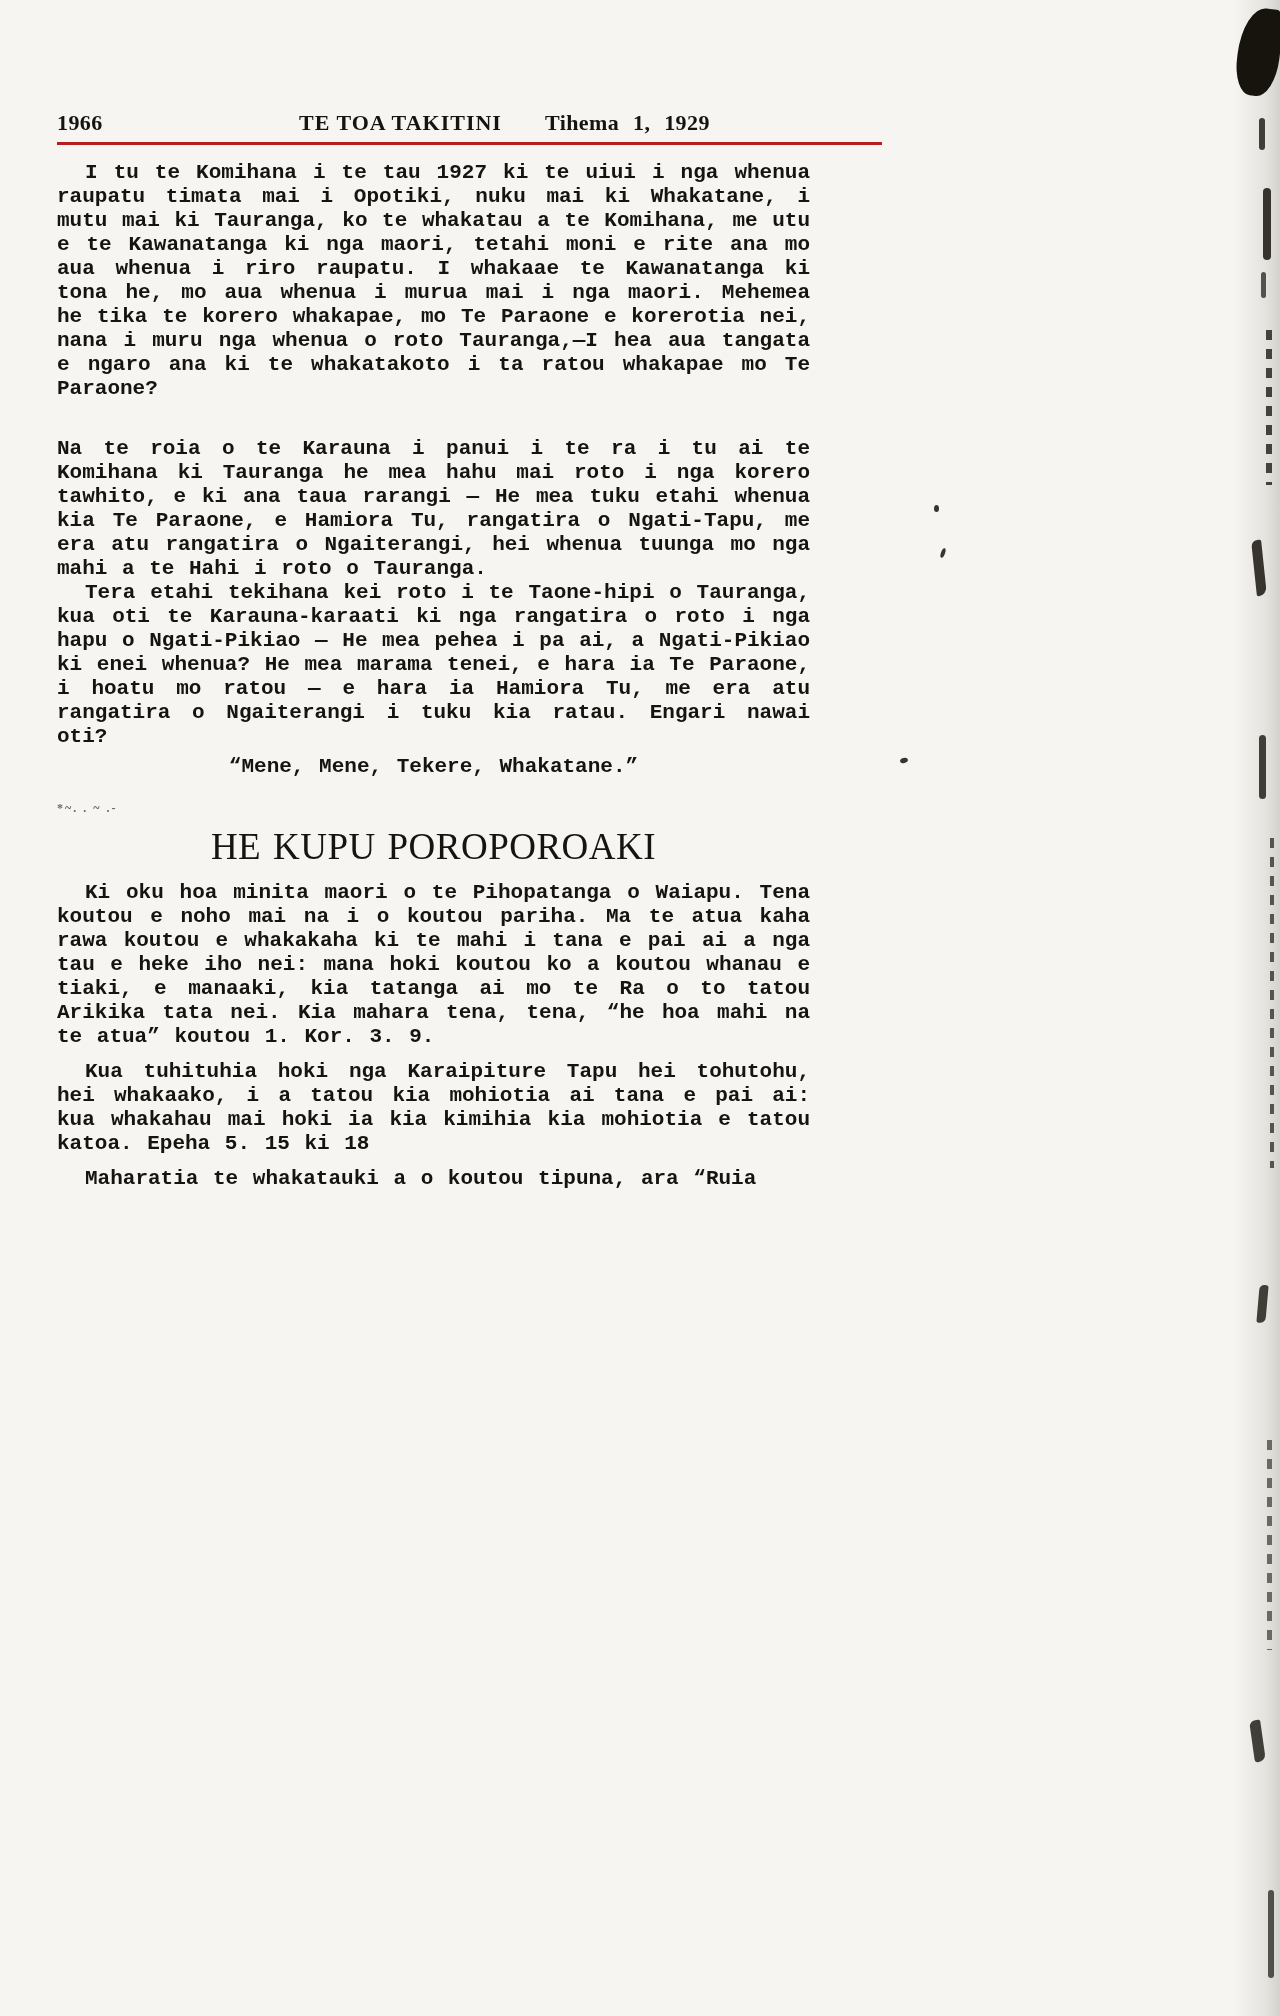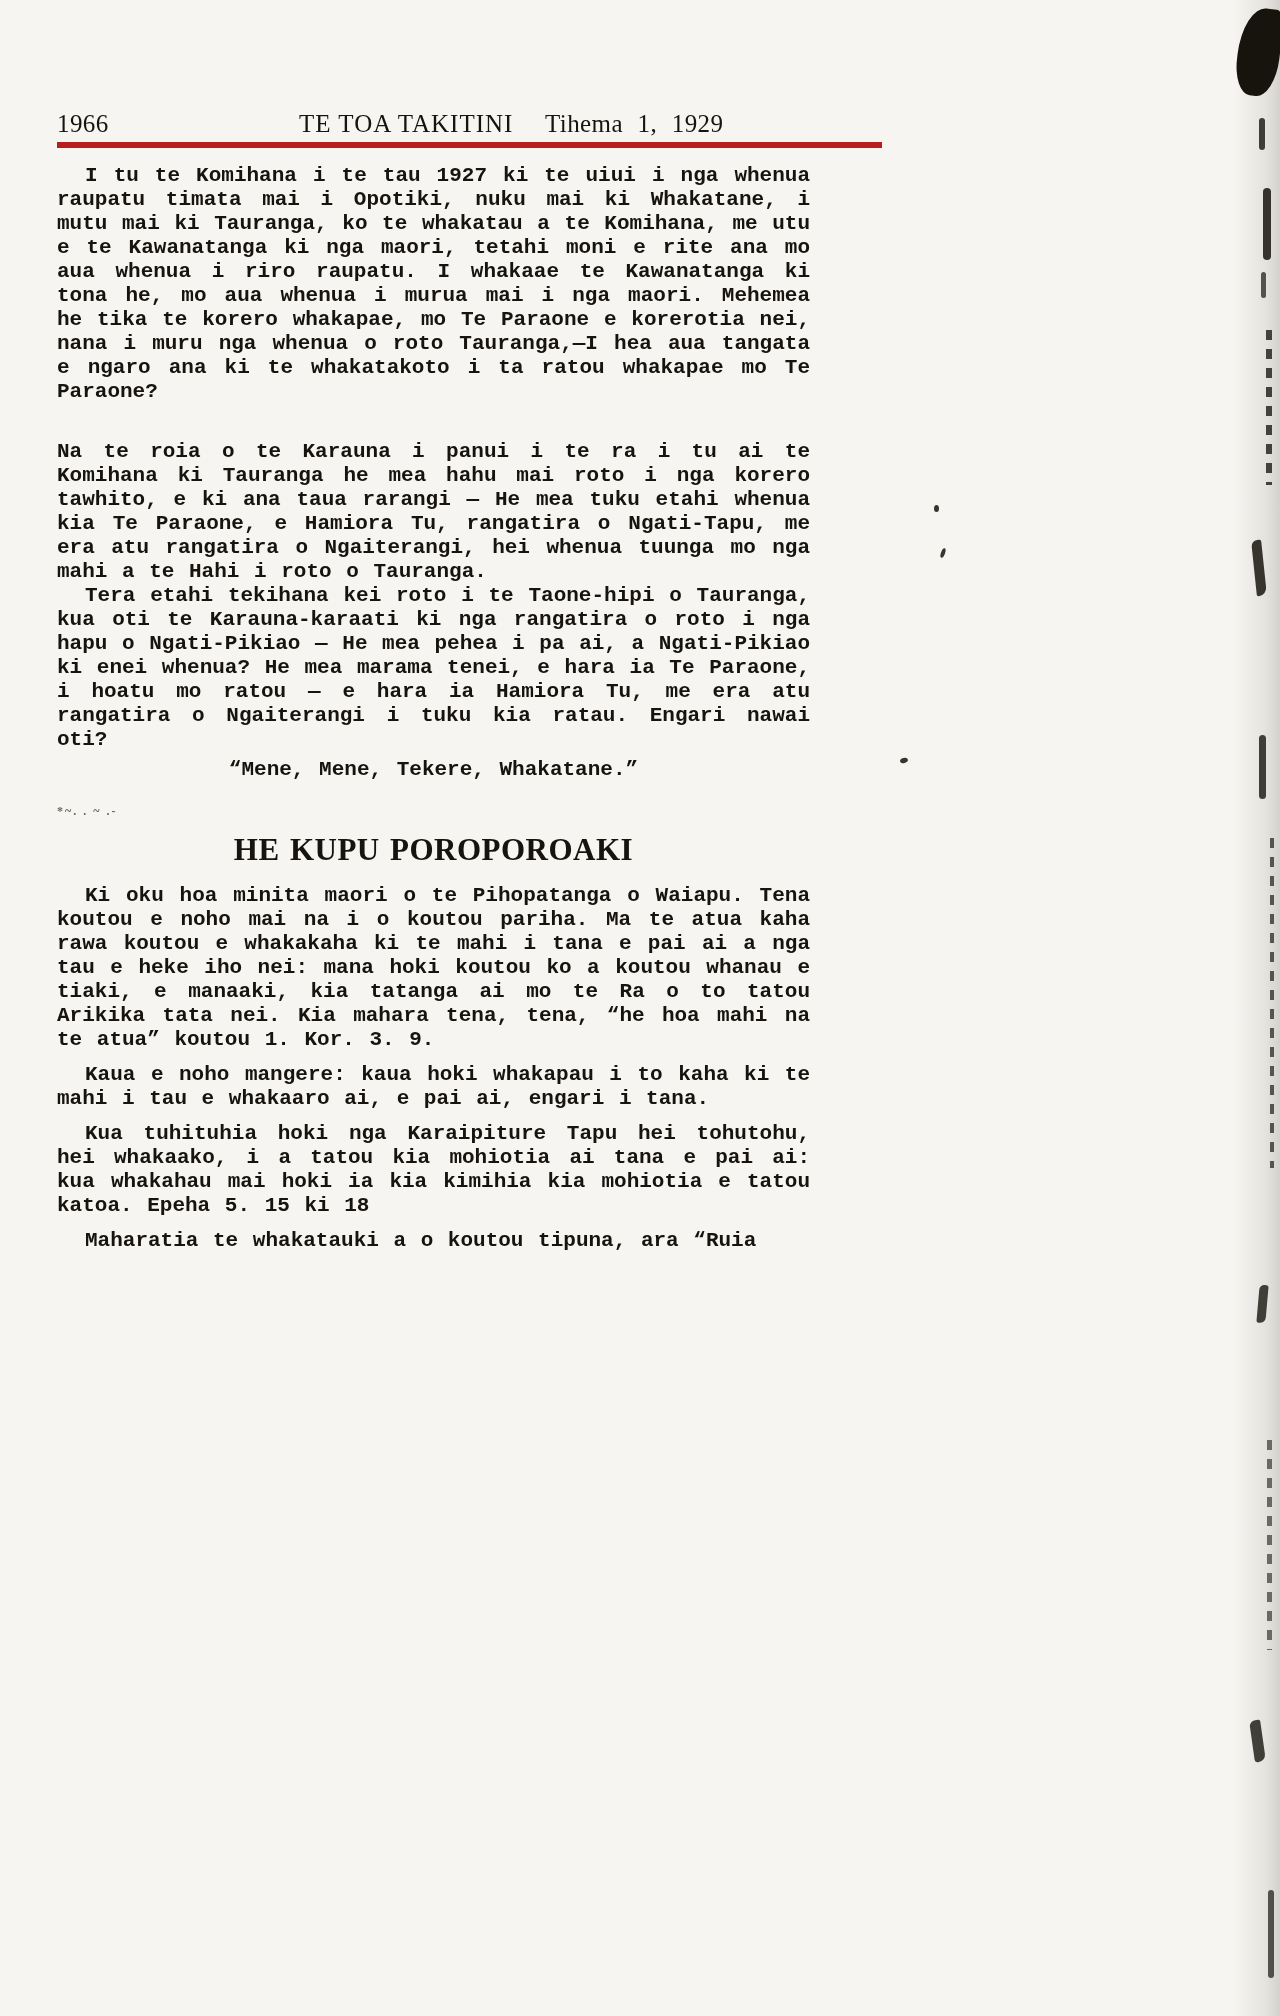--- a/index.html
+++ b/index.html
@@ -24,9 +24,9 @@
   .masthead {
     position: relative;
     height: 32px;
-    border-bottom: 6px solid #b91c1c;
-    font-weight: normal;
-    font-size: 25px;
+    border-bottom: 3px solid #b91c1c;
+    font-weight: bold;
+    font-size: 22px;
     letter-spacing: 0.4px;
   }
   .m-num   { position: absolute; left: 0; top: 0; }

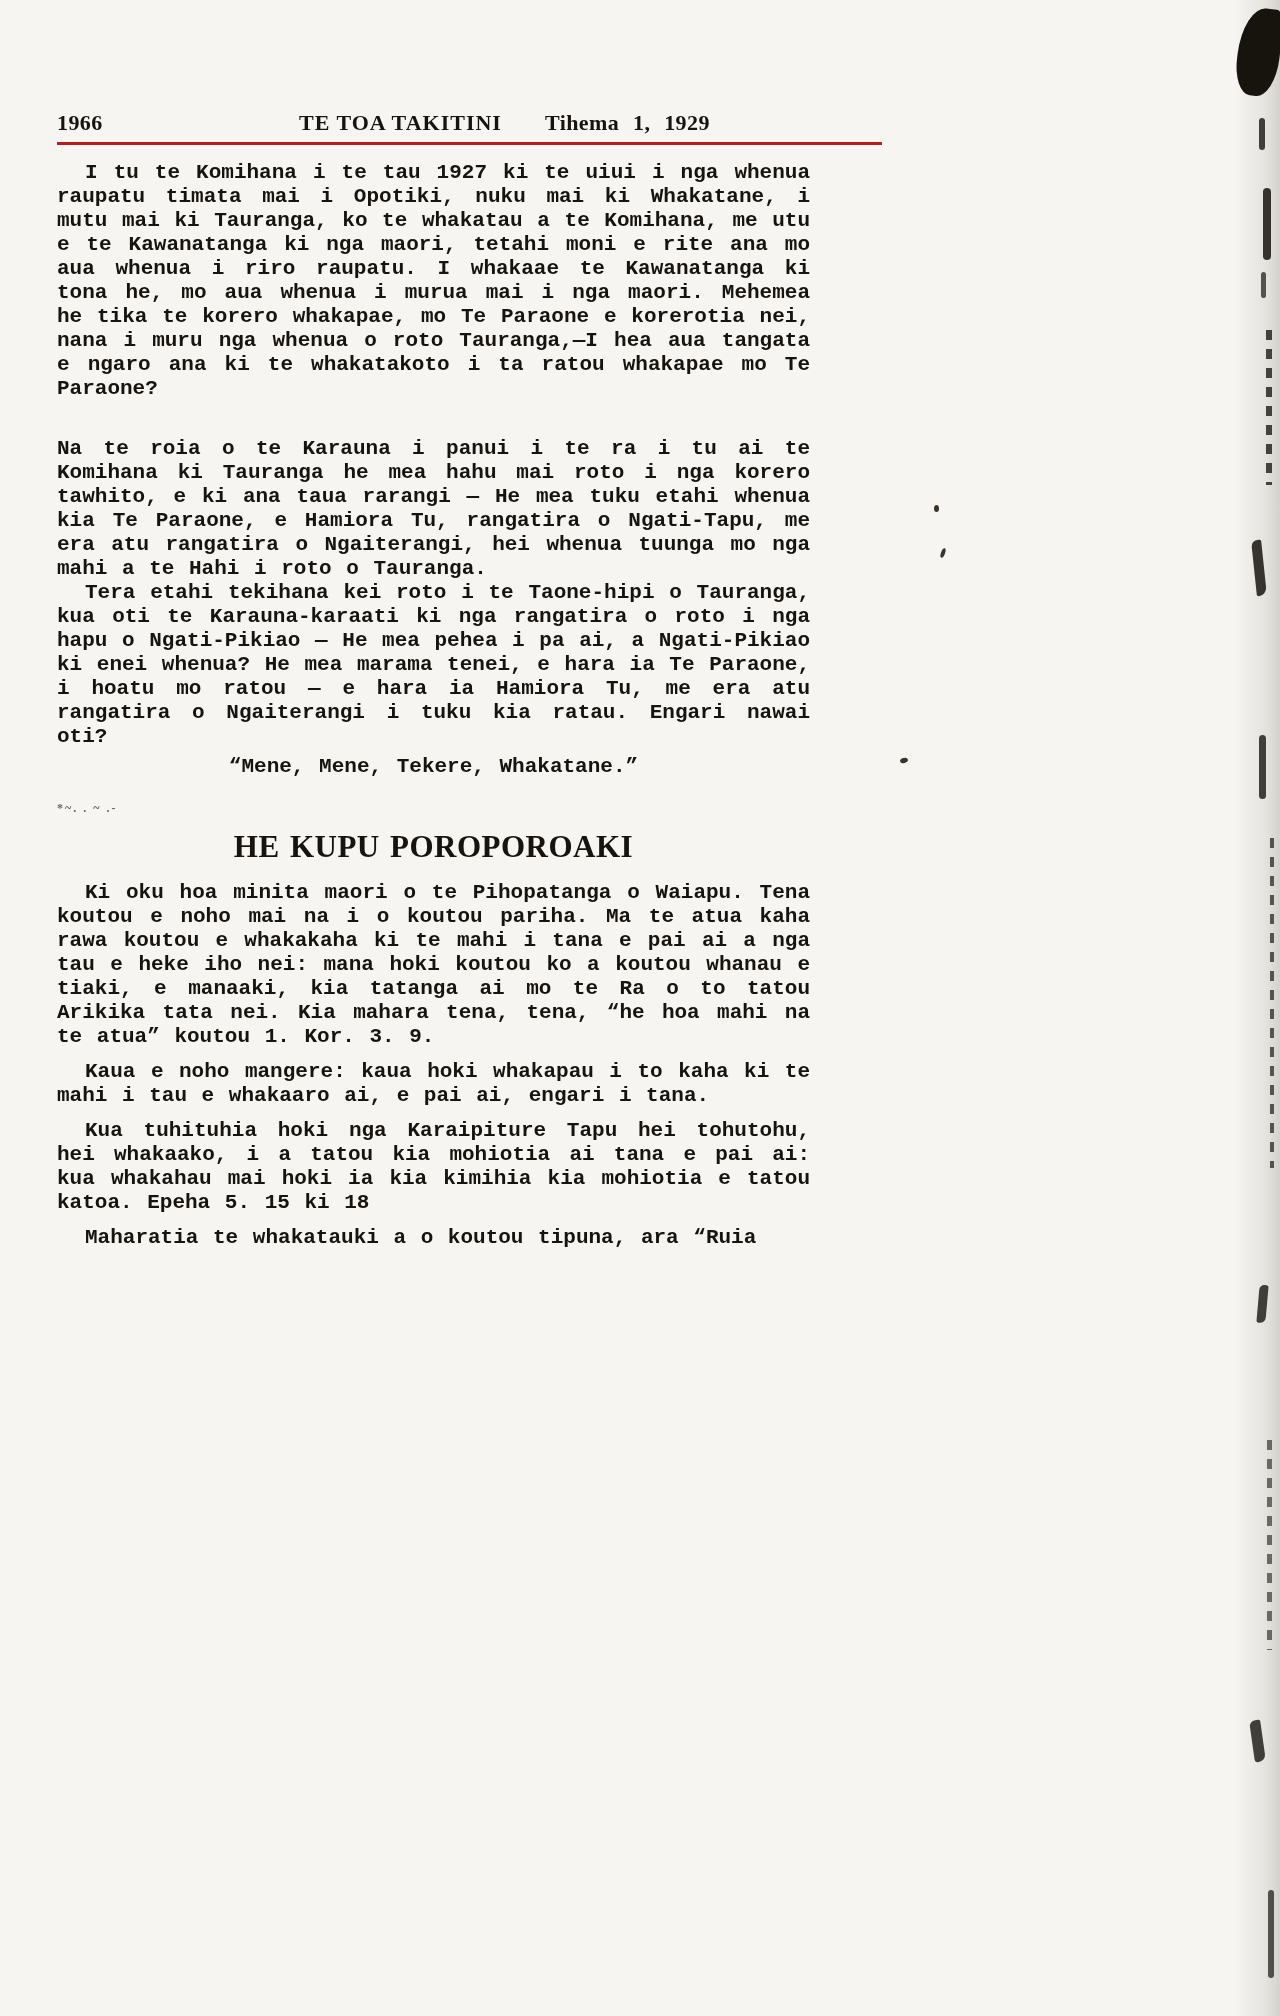--- a/index.html
+++ b/index.html
@@ -66,8 +66,8 @@
   .heading {
     width: 753px;
     text-align: center;
-    font-size: 31px;
-    font-weight: bold;
+    font-size: 37px;
+    font-weight: normal;
     letter-spacing: 0.5px;
     margin: 12px 0 22px 0;
   }

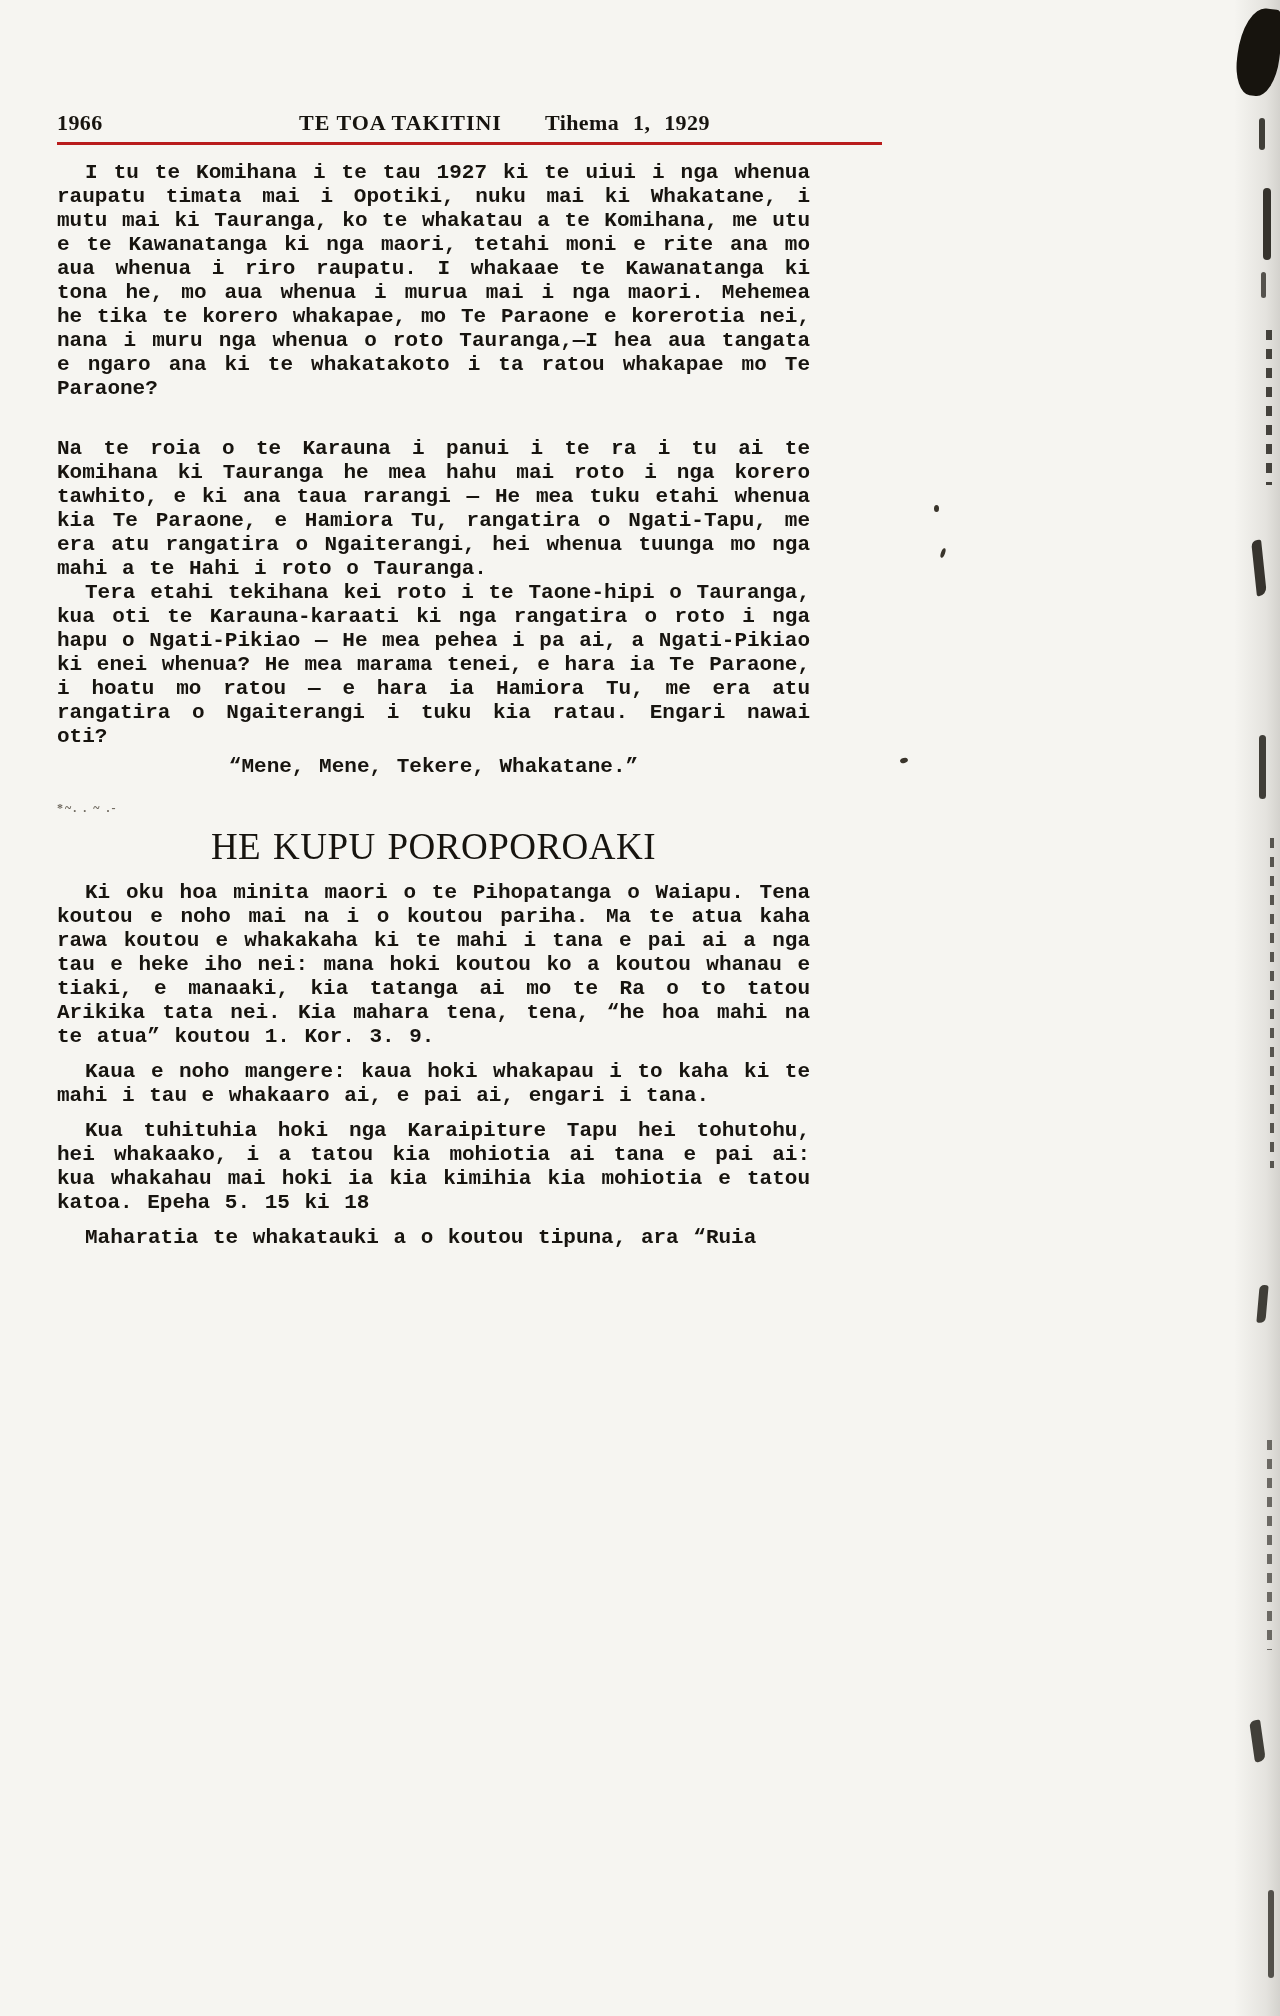--- a/index.html
+++ b/index.html
@@ -109,7 +109,6 @@
   <section class="article a2">
     <h1 class="heading">HE KUPU POROPOROAKI</h1>
     <p>Ki oku hoa minita maori o te Pihopatanga o Waiapu. Tena koutou e noho mai na i o koutou pariha.  Ma te atua kaha rawa koutou e whakakaha ki te mahi i tana e pai ai a nga tau e heke iho nei: mana hoki koutou ko a koutou whanau e tiaki, e manaaki, kia tatanga ai mo te Ra o to tatou Arikika tata nei.  Kia mahara tena, tena, “he hoa mahi na te atua” koutou 1. Kor. 3. 9.</p>
-    <p>Kaua e noho mangere: kaua hoki whakapau i to kaha ki te mahi i tau e whakaaro ai, e pai ai, engari i tana.</p>
     <p>Kua tuhituhia hoki nga Karaipiture Tapu hei tohutohu, hei whakaako, i a tatou kia mohiotia ai tana e pai ai: kua whakahau mai hoki ia kia kimihia kia mohiotia e tatou katoa.  Epeha 5. 15 ki 18</p>
     <p>Maharatia te whakatauki a o koutou tipuna, ara “Ruia</p>
   </section>

